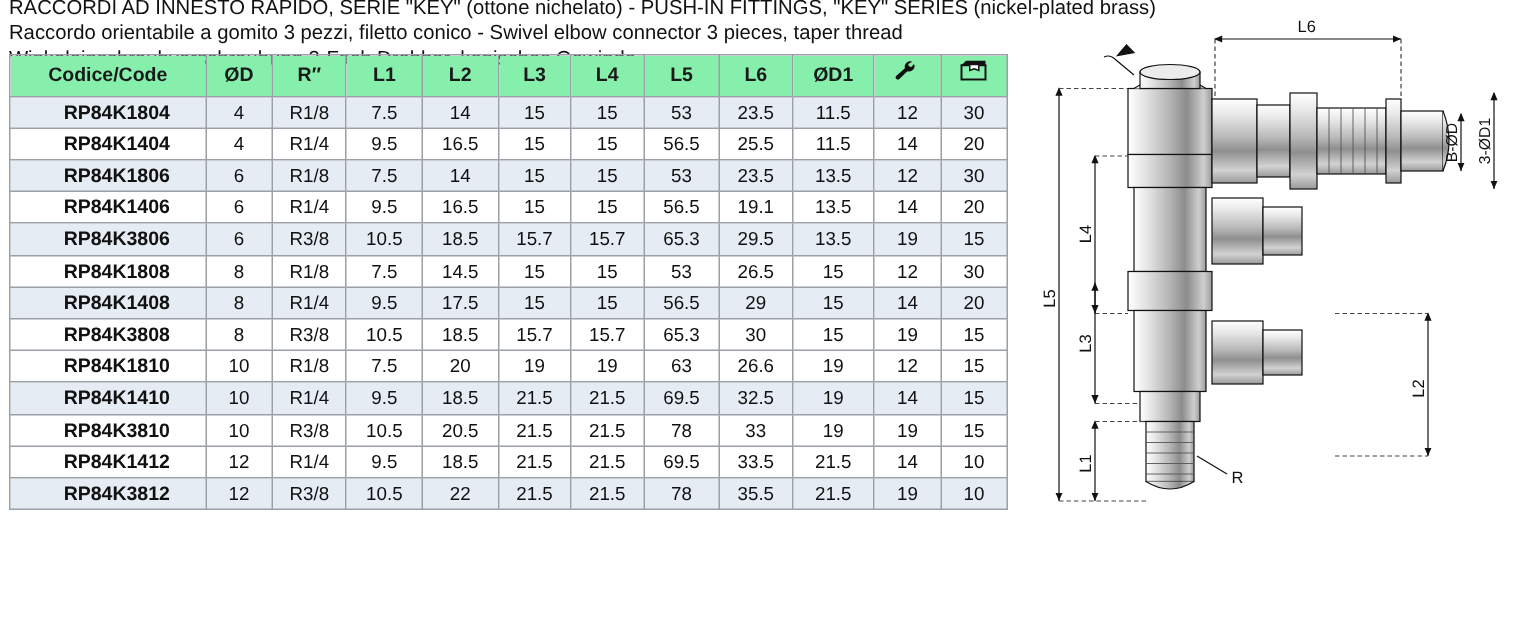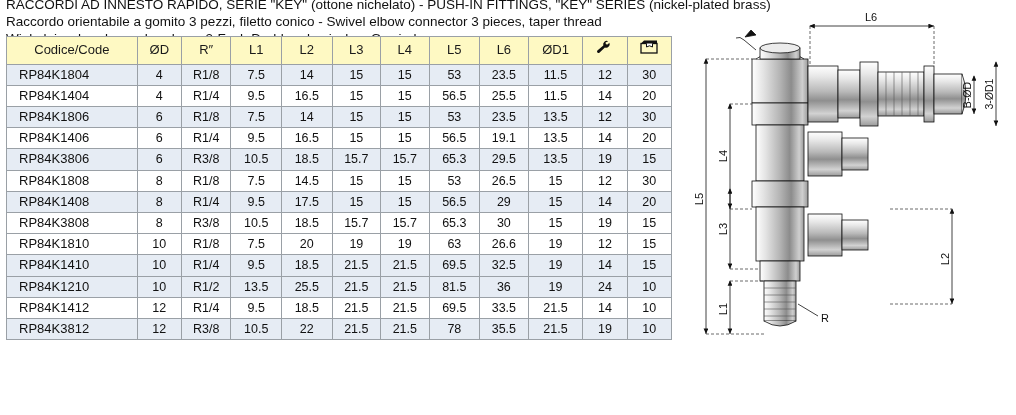--- a/index.html
+++ b/index.html
@@ -30,8 +30,8 @@
     overflow:hidden;
   }
   table.spec thead th{
-    background:#fef9c3;
-    font-weight:normal;
+    background:#86efac;
+    font-weight:bold;
     font-size:13px;
     height:26px;
     line-height:26px;

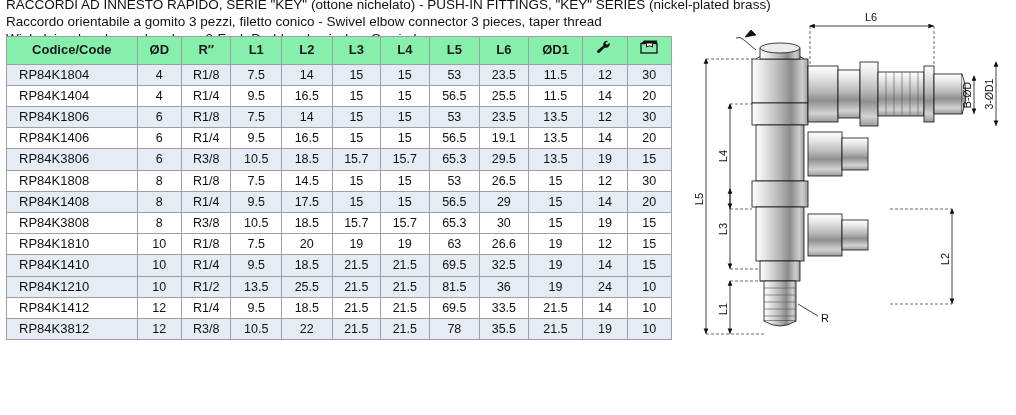--- a/index.html
+++ b/index.html
@@ -38,8 +38,8 @@
     color:#1a1a1a;
   }
   table.spec td.code{
-    font-weight:normal;
-    text-align:left;
+    font-weight:bold;
+    text-align:center;
     padding-left:12px;
     font-size:13px;
   }

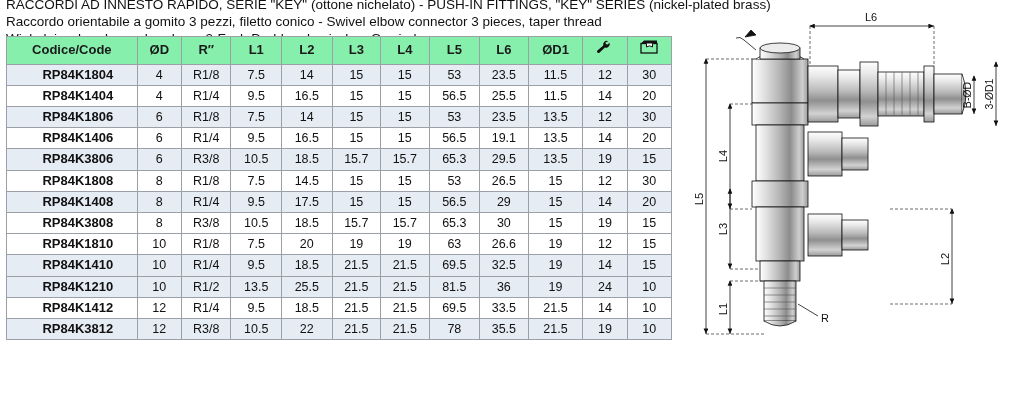--- a/index.html
+++ b/index.html
@@ -251,6 +251,20 @@
             <td>14</td>
             <td>15</td>
           </tr>
+          <tr class="even">
+            <td class="code">RP84K3810</td>
+            <td>10</td>
+            <td>R3/8</td>
+            <td>10.5</td>
+            <td>20.5</td>
+            <td>21.5</td>
+            <td>21.5</td>
+            <td>78</td>
+            <td>33</td>
+            <td>19</td>
+            <td>19</td>
+            <td>15</td>
+          </tr>
           <tr class="odd">
             <td class="code">RP84K1210</td>
             <td>10</td>

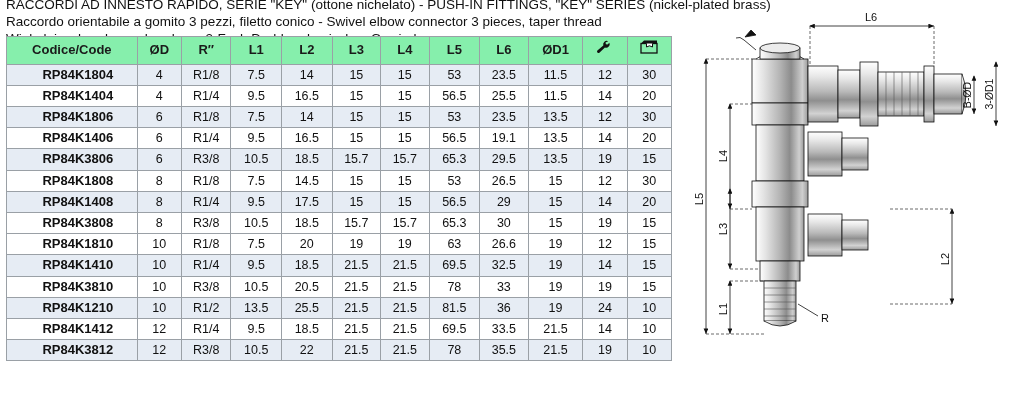--- a/index.html
+++ b/index.html
@@ -265,20 +265,6 @@
             <td>19</td>
             <td>15</td>
           </tr>
-          <tr class="odd">
-            <td class="code">RP84K1210</td>
-            <td>10</td>
-            <td>R1/2</td>
-            <td>13.5</td>
-            <td>25.5</td>
-            <td>21.5</td>
-            <td>21.5</td>
-            <td>81.5</td>
-            <td>36</td>
-            <td>19</td>
-            <td>24</td>
-            <td>10</td>
-          </tr>
           <tr class="even">
             <td class="code">RP84K1412</td>
             <td>12</td>

